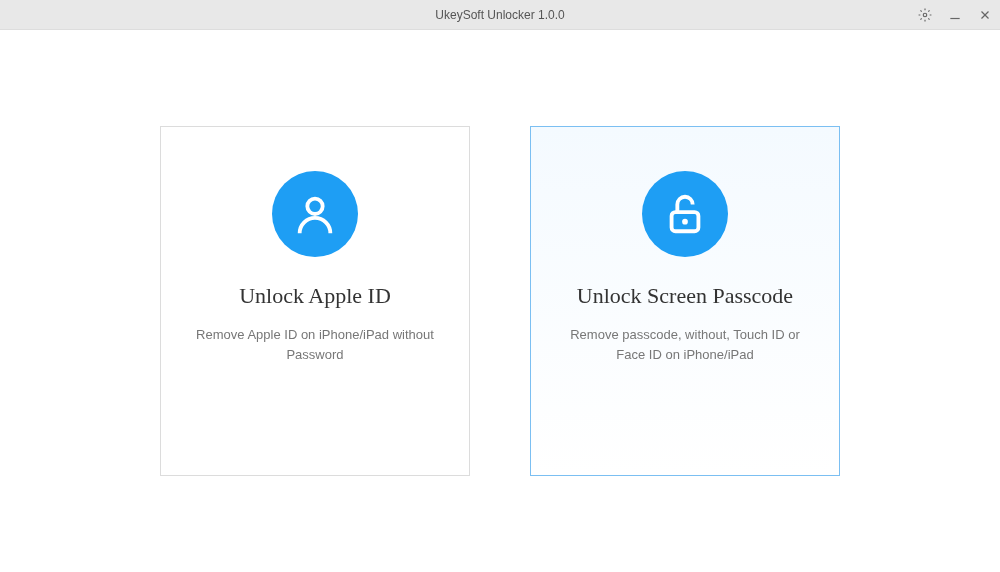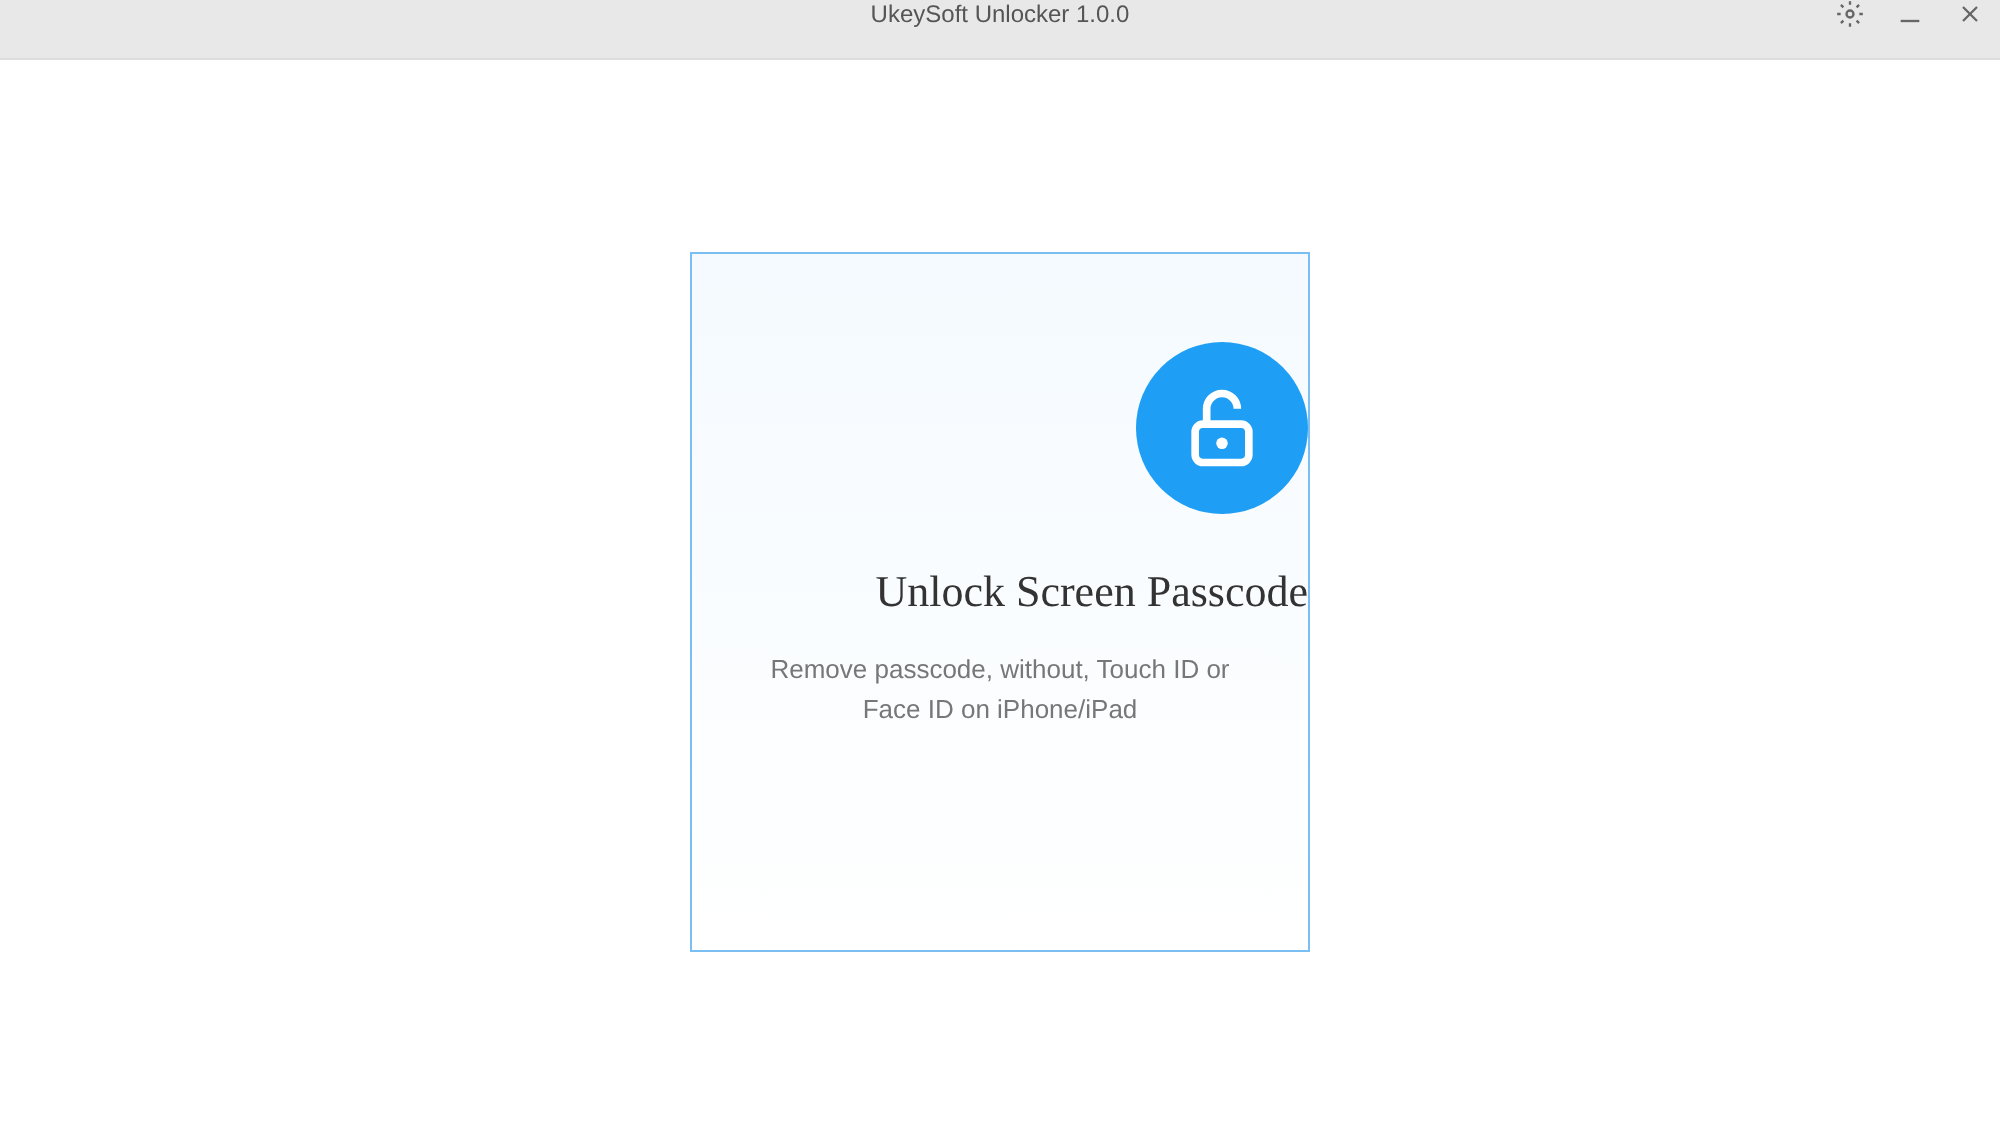--- a/index.html
+++ b/index.html
@@ -18,7 +18,7 @@
       height: 30px;
       background: #e8e8e8;
       display: flex;
-      align-items: flex-start;
+      align-items: center;
       justify-content: center;
       position: relative;
       border-bottom: 1px solid #ddd;

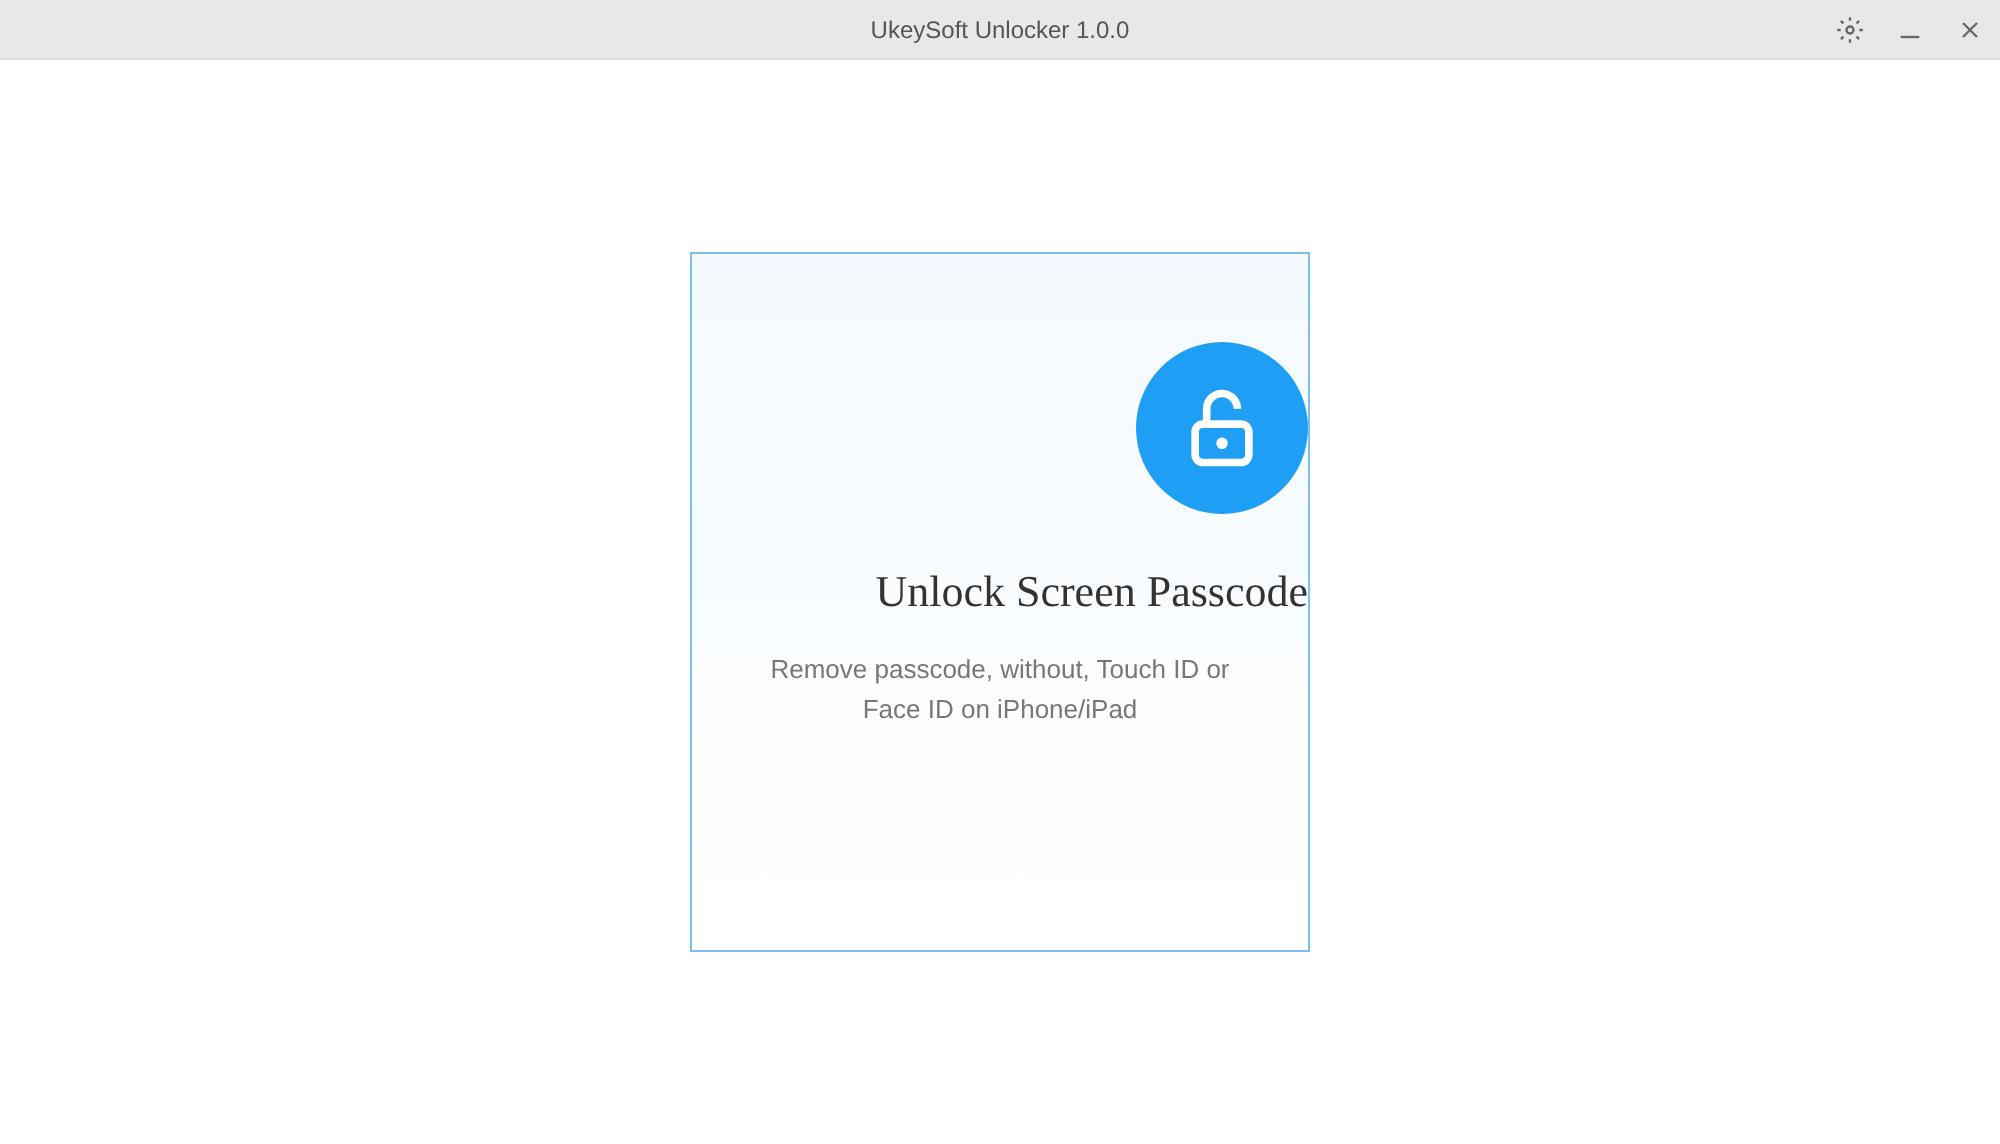--- a/index.html
+++ b/index.html
@@ -129,6 +129,16 @@
 </div>
 
 <div class="content">
+  <div class="card">
+    <div class="icon-circle">
+      <svg viewBox="0 0 24 24" stroke-width="2">
+        <circle cx="12" cy="8" r="4"></circle>
+        <path d="M4 22c0-4.4 3.6-8 8-8s8 3.6 8 8"></path>
+      </svg>
+    </div>
+    <div class="card-title">Unlock Apple ID</div>
+    <div class="card-desc">Remove Apple ID on iPhone/iPad without Password</div>
+  </div>
 
   <div class="card selected">
     <div class="icon-circle">

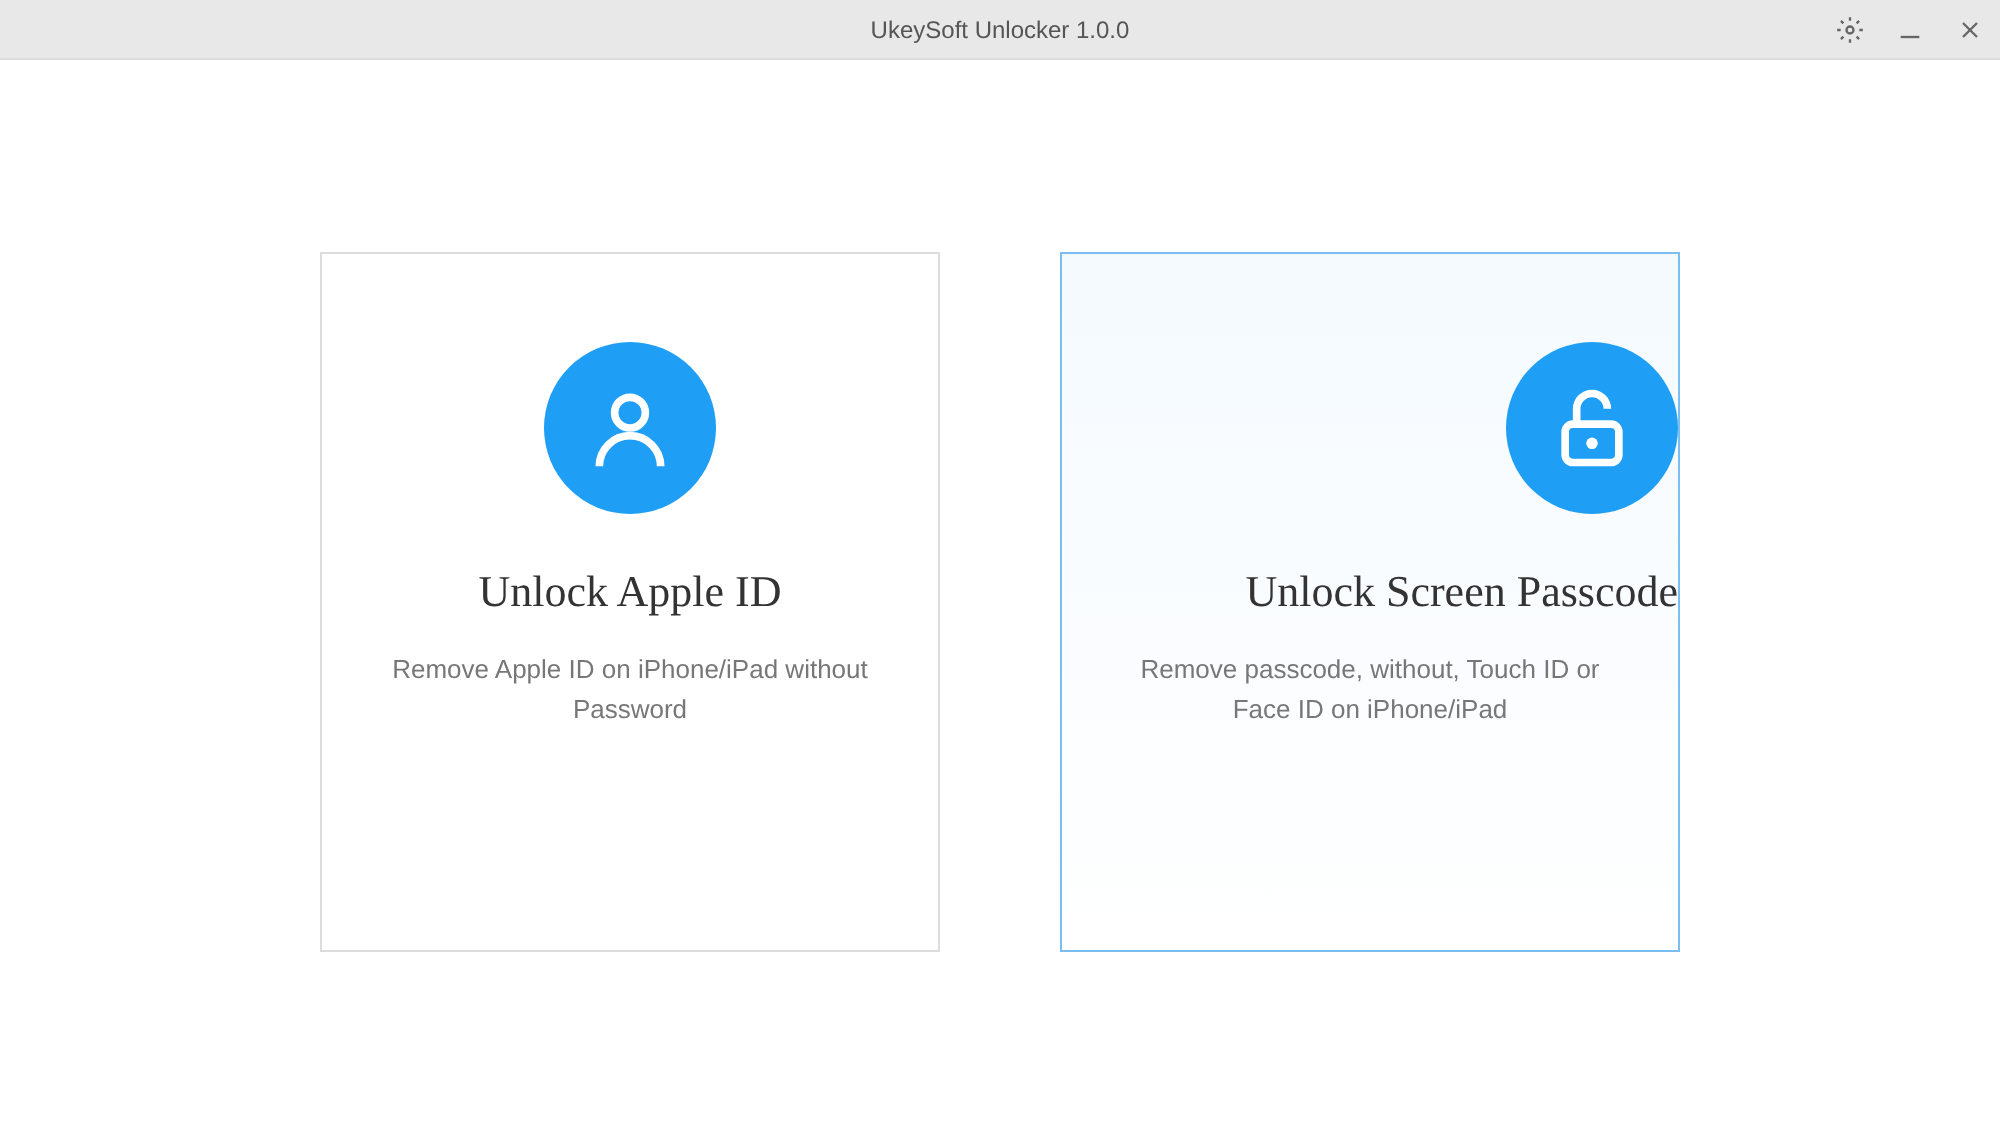--- a/index.html
+++ b/index.html
@@ -69,7 +69,6 @@
     .card.selected {
       border: 1px solid #7bbff2;
       background: linear-gradient(to bottom, #f4faff 0%, #ffffff 100%);
-      align-items: flex-end;
     }
     .icon-circle {
       width: 86px;

